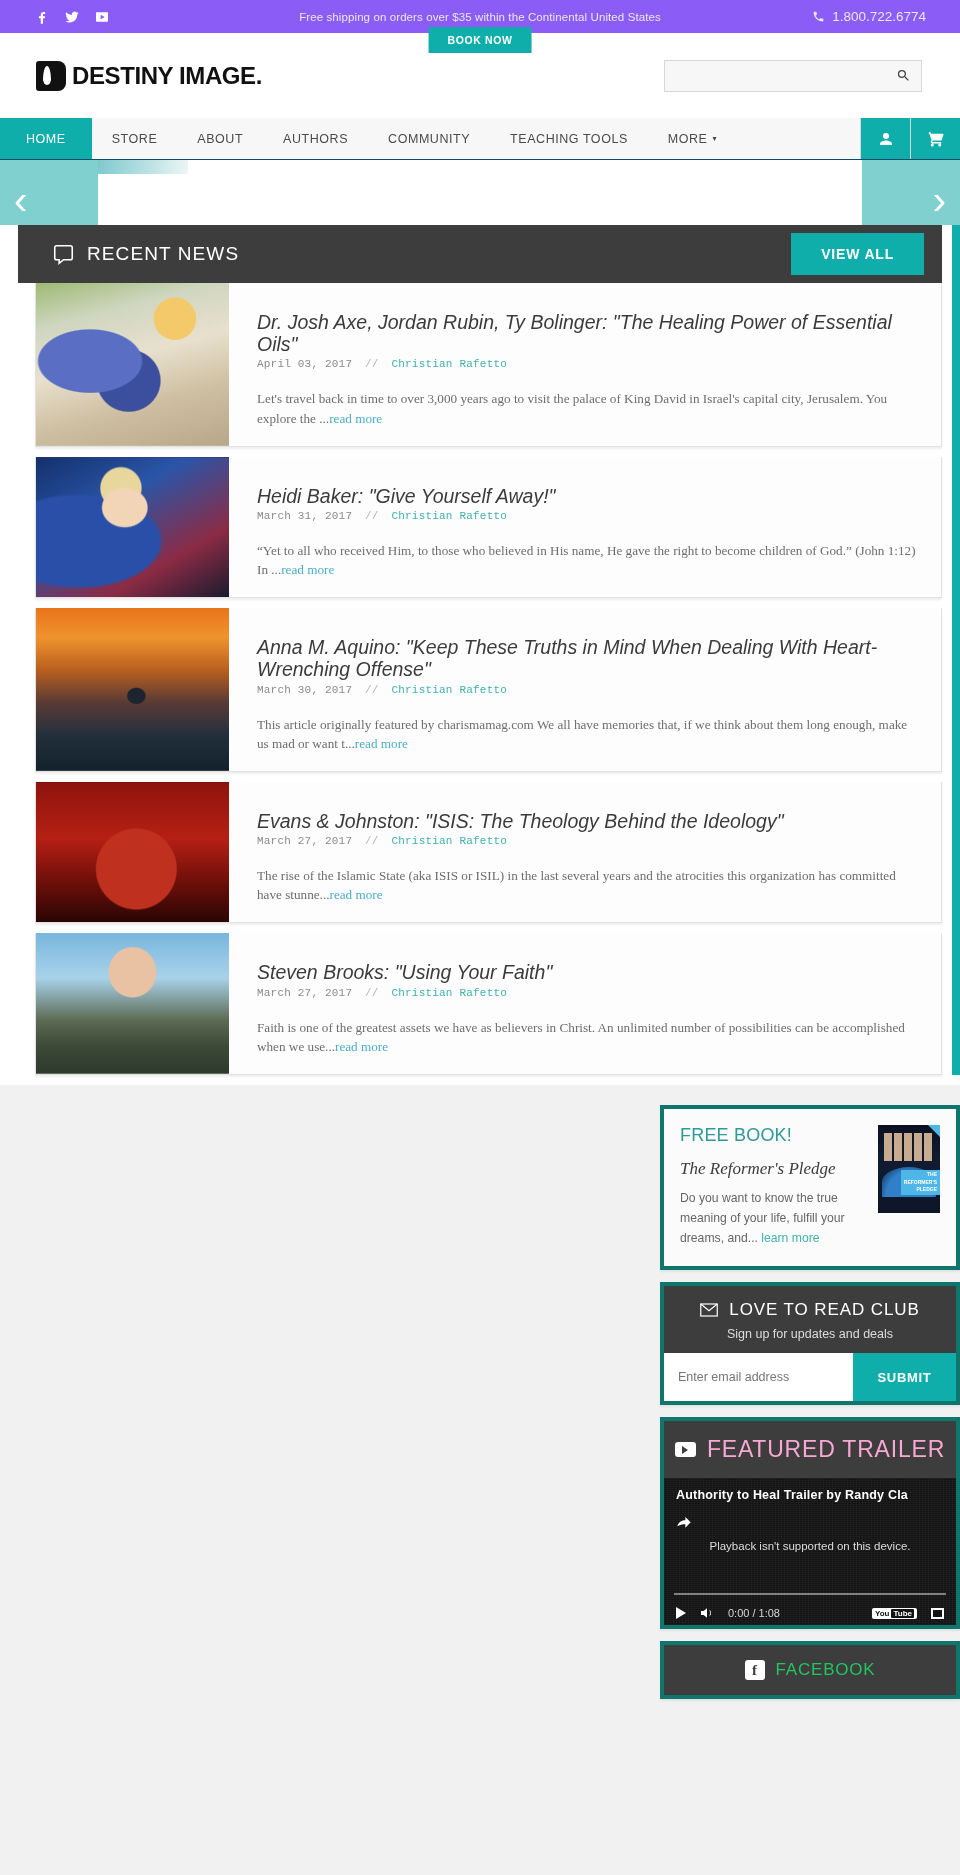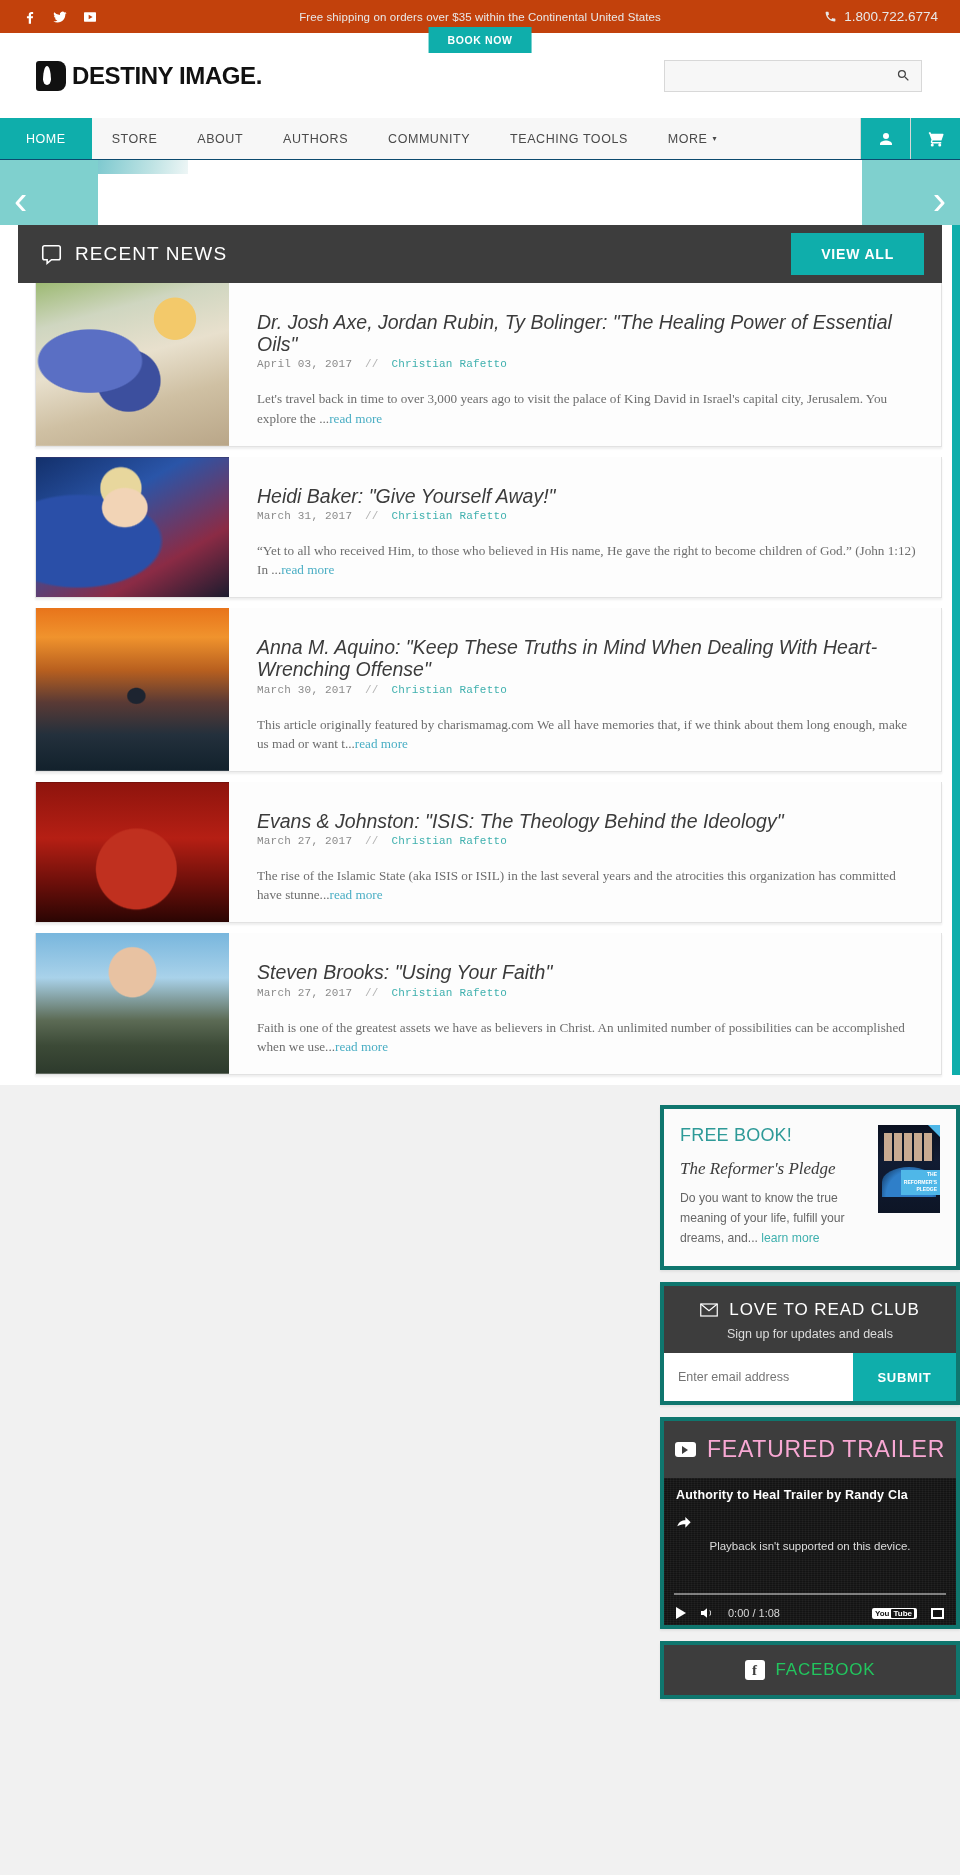--- a/index.html
+++ b/index.html
@@ -12,12 +12,12 @@
 
   
   .topbar {
-    background: #c2410c;
+    background: #8b5cf6;
     height: 33px;
     position: relative;
     display: flex;
     align-items: center;
-    padding: 0 22px;
+    padding: 0 34px;
   }
   .social { display: flex; align-items: center; gap: 14px; }
   .social-icon {

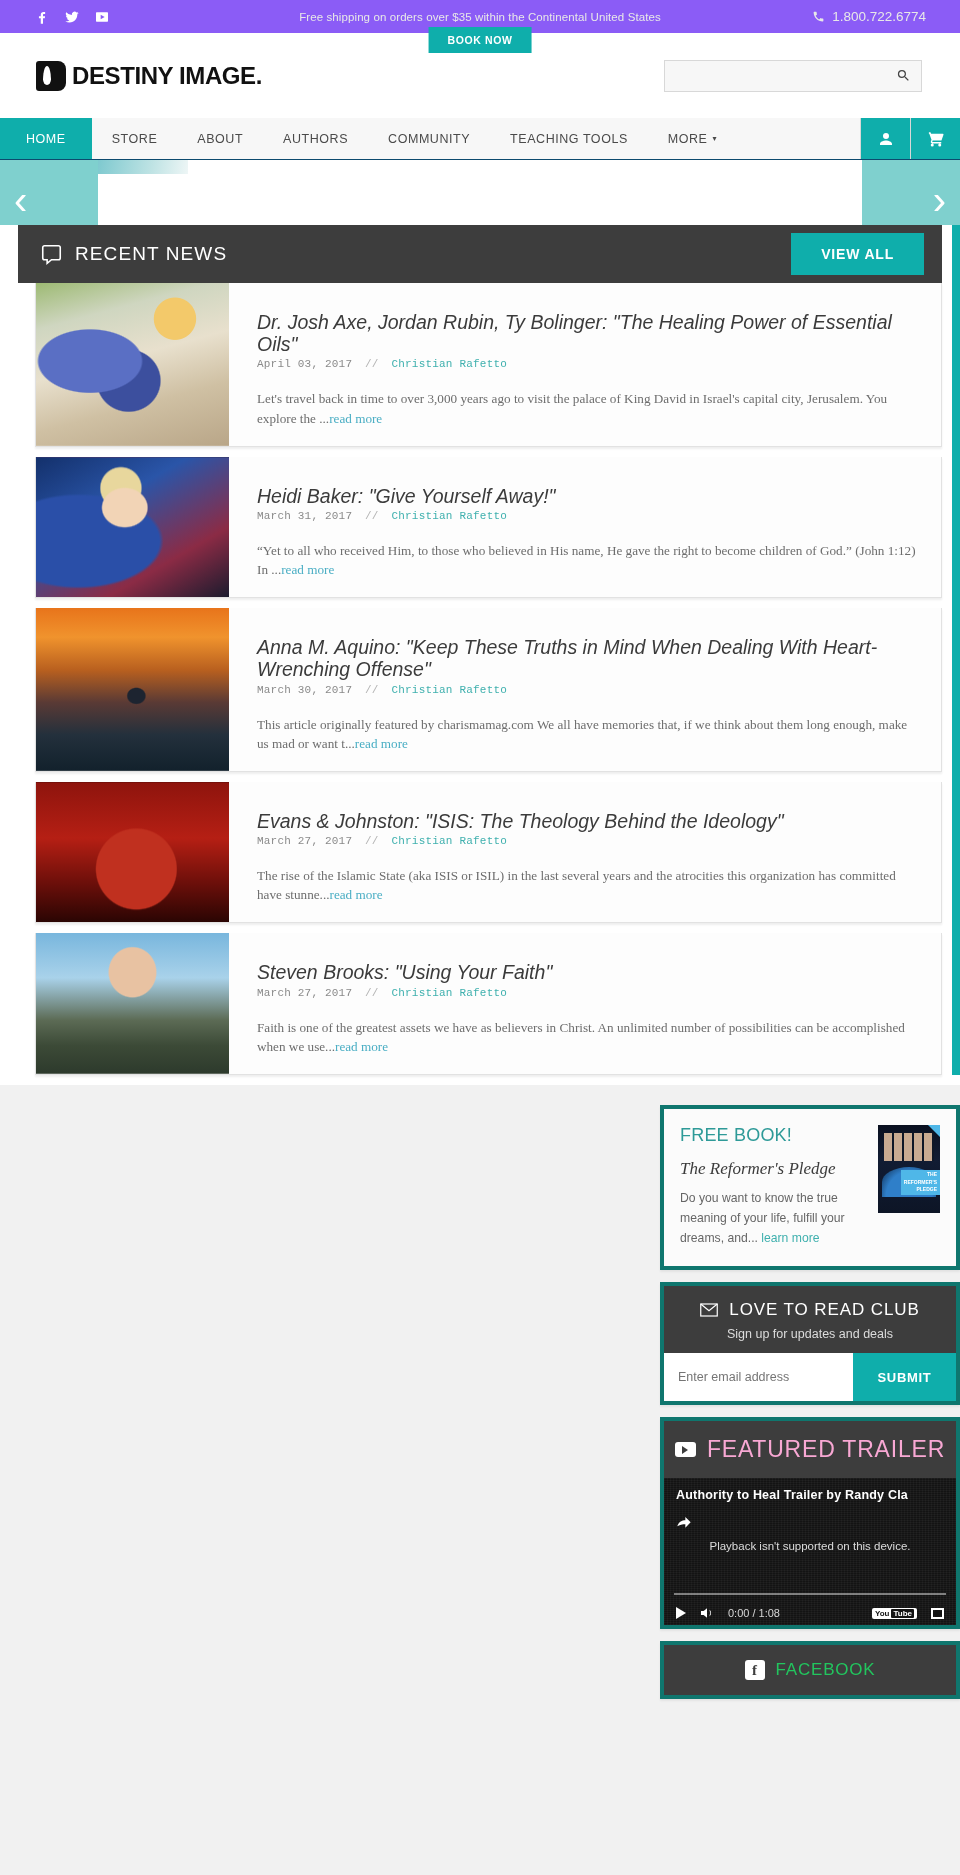--- a/index.html
+++ b/index.html
@@ -176,7 +176,7 @@
     background: #3d3d3d;
     height: 58px;
     display: flex; align-items: center;
-    padding-left: 23px;
+    padding-left: 35px;
     position: relative;
   }
   .recent-title {

